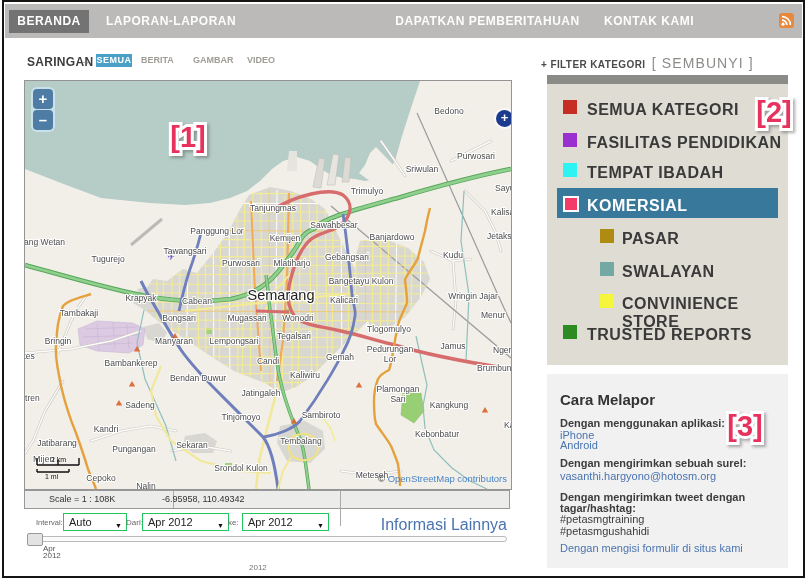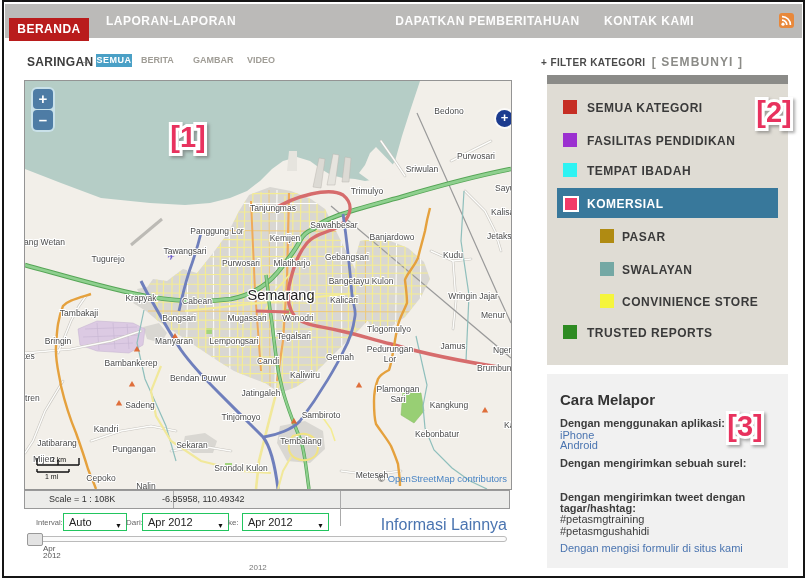--- a/index.html
+++ b/index.html
@@ -9,7 +9,7 @@
 
 .nav{left:5px;top:4px;width:797px;height:34px;background:#bbbab8;}
 .nav .item{position:absolute;top:0;height:25px;line-height:34px;text-align:center;color:#fdfdfd;font-weight:bold;font-size:12px;letter-spacing:.5px;white-space:nowrap;}
-.beranda{position:absolute;left:4px;top:6px;width:80px;height:23px;background:#b91c1c;color:#fff;font-weight:bold;font-size:12px;letter-spacing:.5px;text-align:center;line-height:23px;margin-top:8px;}
+.beranda{position:absolute;left:4px;top:6px;width:80px;height:23px;background:#737373;color:#fff;font-weight:bold;font-size:12px;letter-spacing:.5px;text-align:center;line-height:23px;}
 
 .sar{font-size:12px;font-weight:bold;letter-spacing:.3px;color:#3d3d3d;}
 .chip{background:#4aa0c6;color:#fff;font-size:9px;font-weight:bold;letter-spacing:.5px;text-align:center;}

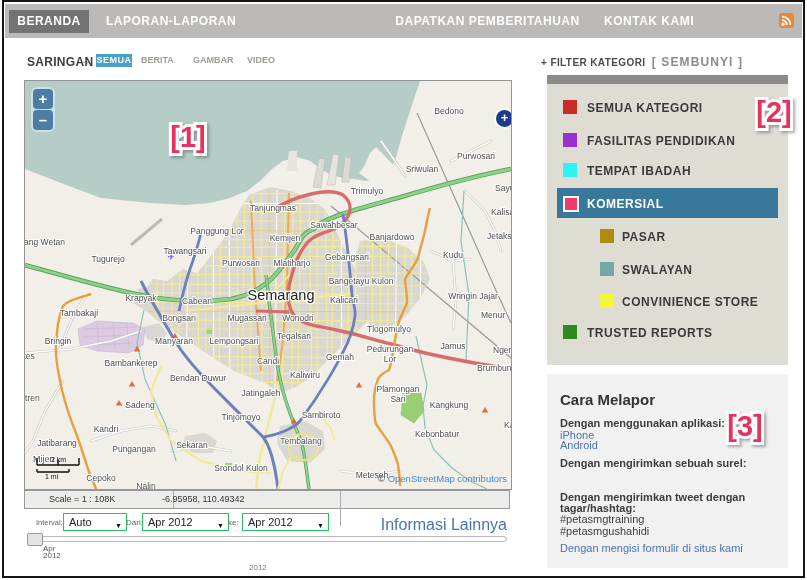--- a/index.html
+++ b/index.html
@@ -15,7 +15,7 @@
 .chip{background:#4aa0c6;color:#fff;font-size:9px;font-weight:bold;letter-spacing:.5px;text-align:center;}
 .gtab{font-size:9px;font-weight:bold;letter-spacing:0;color:#a09d96;}
 .filtk{font-size:10px;font-weight:bold;letter-spacing:.4px;color:#4a4a4a;}
-.filtk .semb{color:#8b8b87;font-size:12px;letter-spacing:1.1px;font-weight:bold;}
+.filtk .semb{color:#8b8b87;font-size:14px;letter-spacing:1.1px;font-weight:normal;}
 
 .map{left:24px;top:80px;width:486px;height:408px;border:1px solid #949494;overflow:hidden;background:#f2efe9;}
 .zoomc{position:absolute;left:6px;top:6px;width:24px;height:45px;background:rgba(205,228,238,.85);border-radius:6px;}

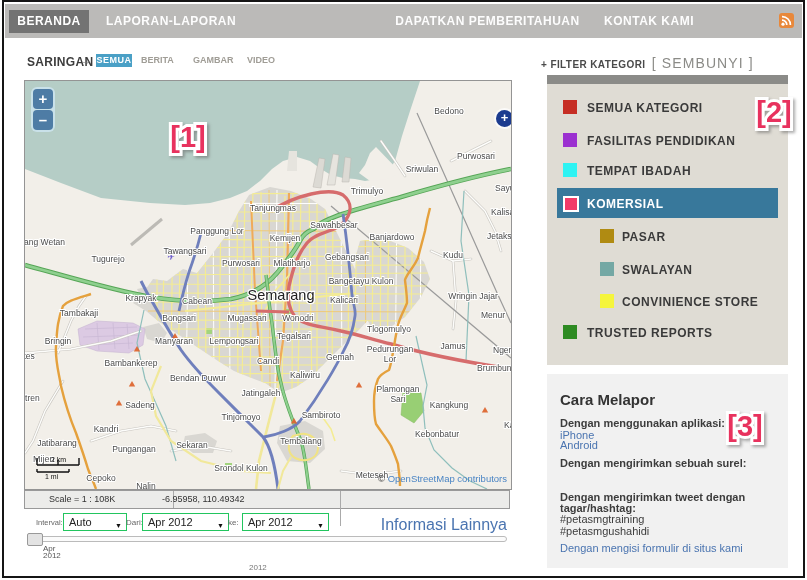--- a/index.html
+++ b/index.html
@@ -35,7 +35,7 @@
 
 .panel{left:547px;top:75px;width:241px;height:290px;background:#dfdcd4;}
 .pstrip{position:absolute;left:0;top:0;width:241px;height:9px;background:#8b8b88;}
-.cat{position:absolute;font-size:12px;font-weight:bold;letter-spacing:.5px;color:#3a3a3a;}
+.cat{position:absolute;font-size:16px;font-weight:bold;letter-spacing:.5px;color:#3a3a3a;}
 .sq{position:absolute;width:14px;height:14px;}
 .komrow{position:absolute;left:10px;top:113px;width:221px;height:30px;background:#38789b;}
 

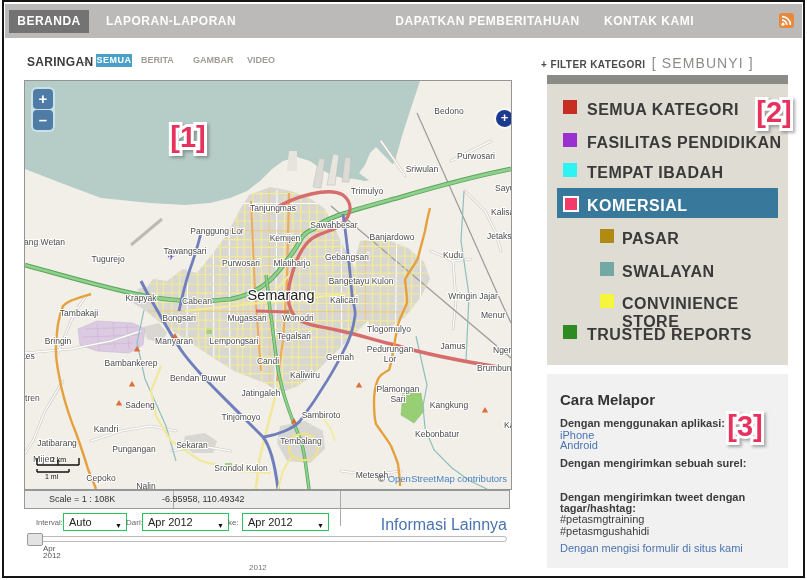--- a/index.html
+++ b/index.html
@@ -330,6 +330,7 @@
   <div class="cl lnk" style="top:55px;">iPhone</div>
   <div class="cl lnk" style="top:65px;">Android</div>
   <div class="cl b" style="top:83px;">Dengan mengirimkan sebuah surel:</div>
+  <div class="cl lnk" style="top:96px;">vasanthi.hargyono@hotosm.org</div>
   <div class="cl b" style="top:117px;">Dengan mengirimkan tweet dengan</div>
   <div class="cl b" style="top:128px;">tagar/hashtag:</div>
   <div class="cl" style="top:139px;">#petasmgtraining</div>

